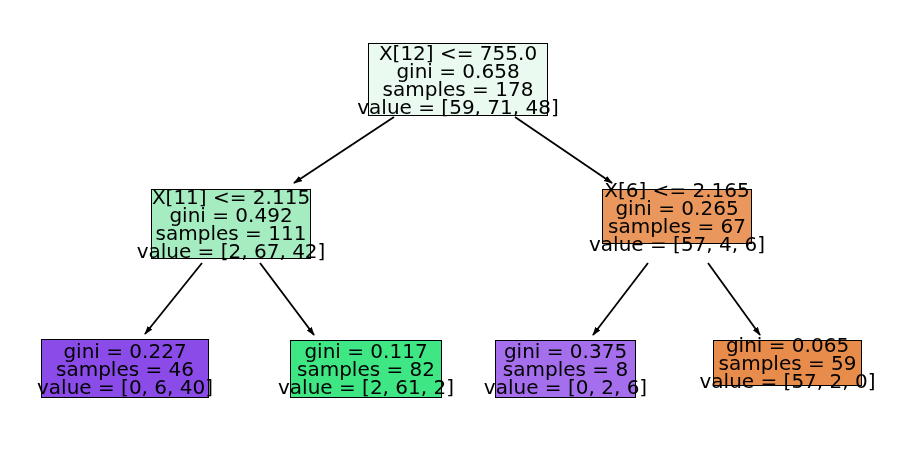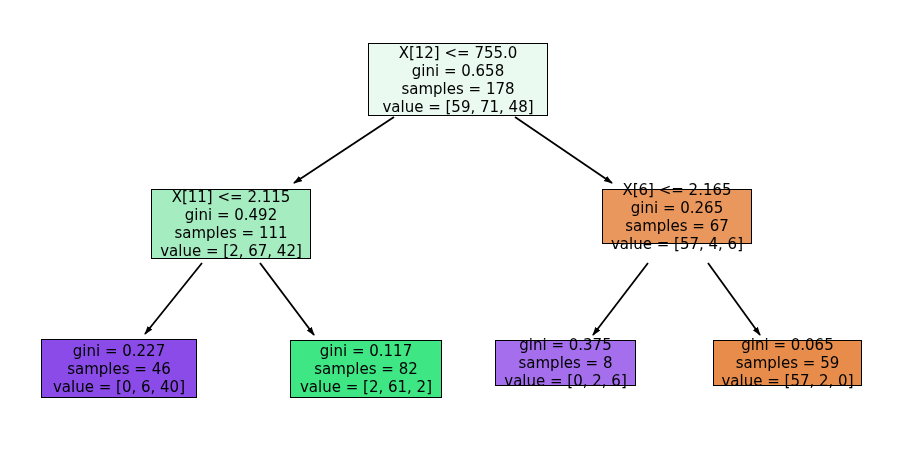--- a/index.html
+++ b/index.html
@@ -36,7 +36,7 @@
     justify-content: center;
     align-items: center;
     text-align: center;
-    font-size: 15px;
+    font-size: 20px;
     line-height: 18px;
     white-space: nowrap;
   }

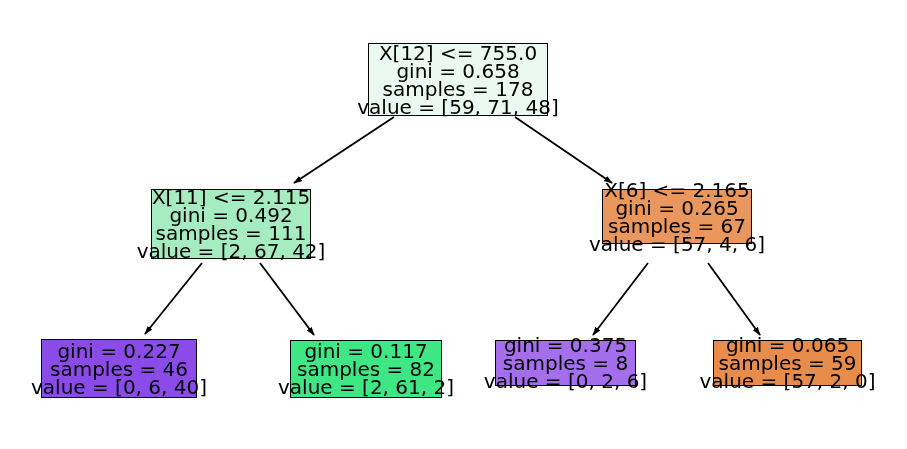--- a/index.html
+++ b/index.html
@@ -43,7 +43,7 @@
   .n-root    { left: 368px; top: 43px;  width: 180px; height: 73px; }
   .n-left    { left: 151px; top: 189px; width: 160px; height: 70px; }
   .n-right   { left: 602px; top: 189px; width: 150px; height: 55px; }
-  .n-leaf-ll { left: 41px;  top: 339px; width: 156px; height: 59px; }
+  .n-leaf-ll { left: 41px;  top: 339px; width: 168px; height: 59px; }
   .n-leaf-lr { left: 266px; top: 340px; width: 152px; height: 58px; margin-left: 24px; }
   .n-leaf-rl { left: 495px; top: 340px; width: 141px; height: 46px; text-align: right; }
   .n-leaf-rr { left: 713px; top: 340px; width: 149px; height: 46px; }

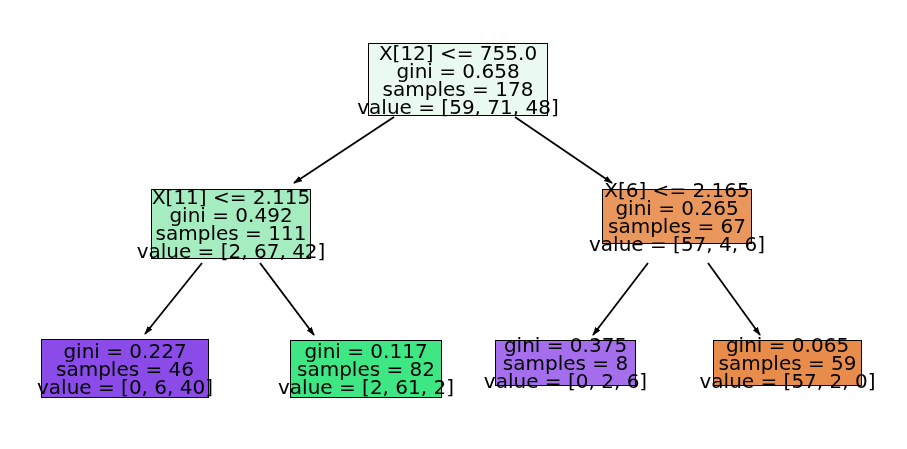--- a/index.html
+++ b/index.html
@@ -45,7 +45,7 @@
   .n-right   { left: 602px; top: 189px; width: 150px; height: 55px; }
   .n-leaf-ll { left: 41px;  top: 339px; width: 168px; height: 59px; }
   .n-leaf-lr { left: 266px; top: 340px; width: 152px; height: 58px; margin-left: 24px; }
-  .n-leaf-rl { left: 495px; top: 340px; width: 141px; height: 46px; text-align: right; }
+  .n-leaf-rl { left: 495px; top: 340px; width: 141px; height: 58px; text-align: right; }
   .n-leaf-rr { left: 713px; top: 340px; width: 149px; height: 46px; }
 </style>
 </head>

